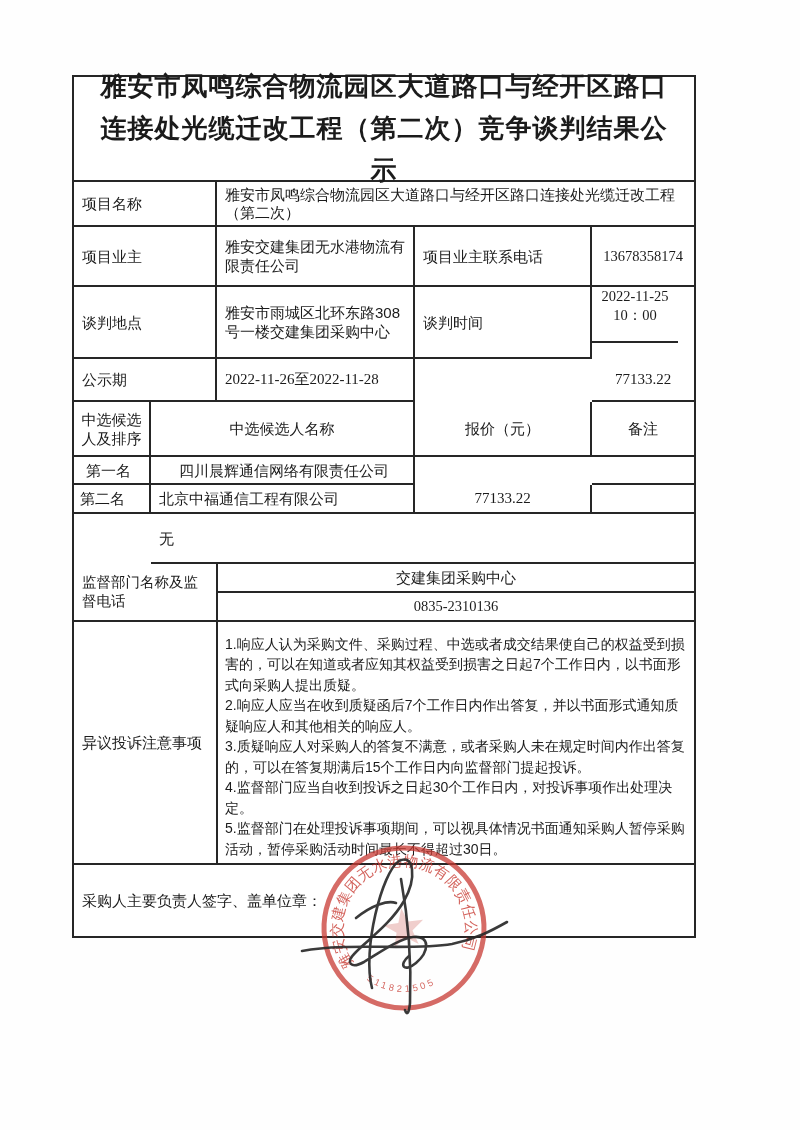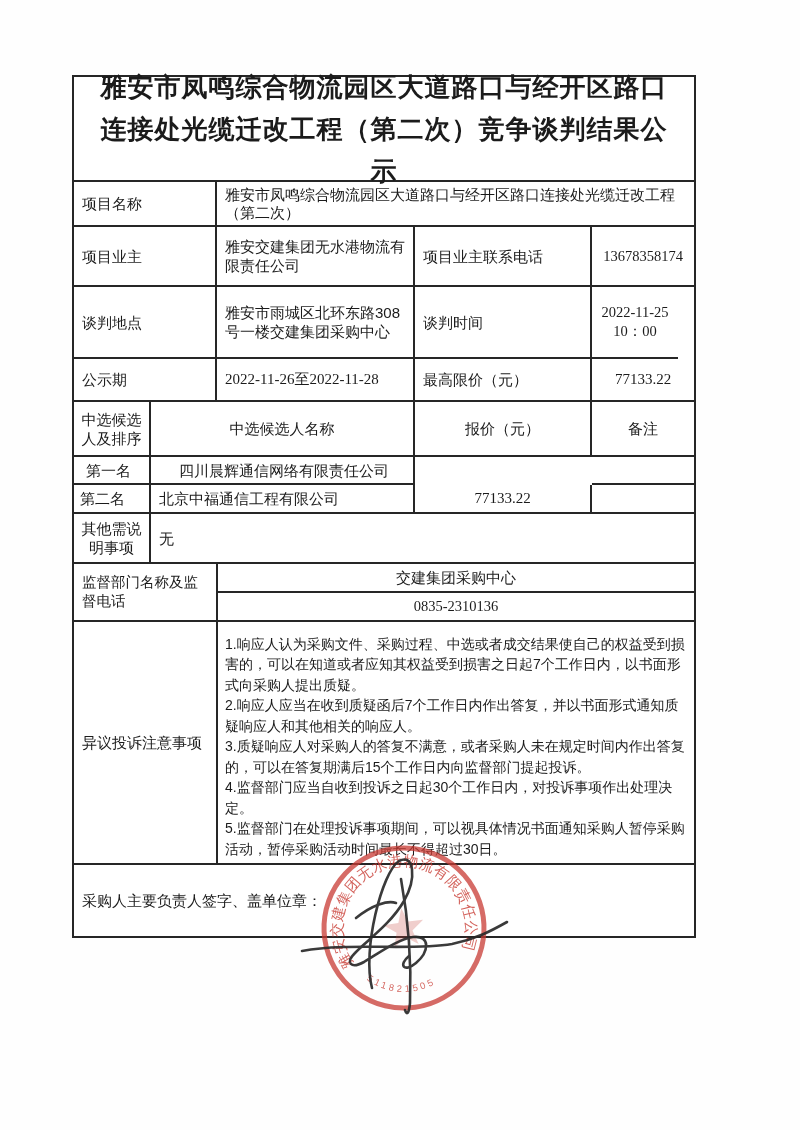--- a/index.html
+++ b/index.html
@@ -25,7 +25,7 @@
   .col{flex-direction:column;justify-content:center;}
   .title{
     font-size:26px;font-weight:bold;line-height:42px;letter-spacing:1px;
-    text-align:center;justify-content:center;padding:0 19px;
+    text-align:center;justify-content:center;padding:0 19px;font-family:Liberation Serif, serif;
   }
   .small-label{font-size:14.5px;}
   .objc{align-items:flex-end;padding:8px 6px 0 7px;}

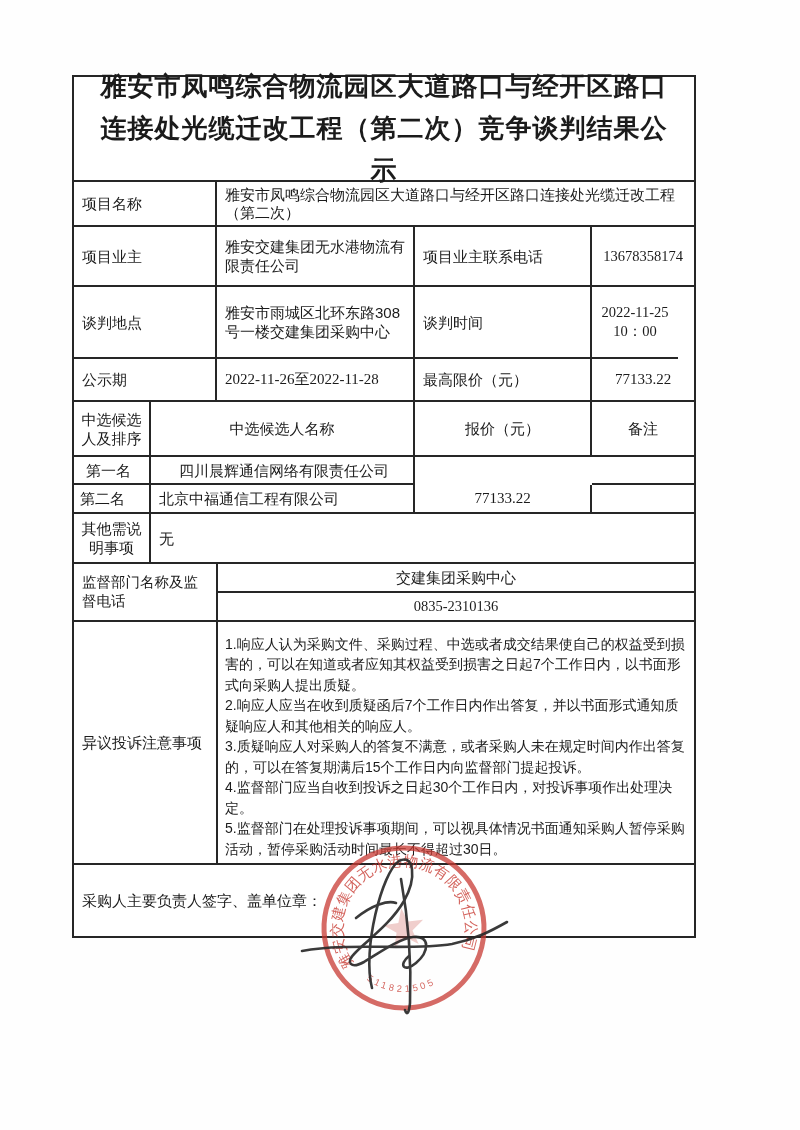--- a/index.html
+++ b/index.html
@@ -52,7 +52,7 @@
   <div class="cell" style="left:0;top:210px;width:143px;height:72px;">谈判地点</div>
   <div class="cell" style="left:143px;top:210px;width:198px;height:72px;line-height:19px;">雅安市雨城区北环东路308号一楼交建集团采购中心</div>
   <div class="cell" style="left:341px;top:210px;width:177px;height:72px;">谈判时间</div>
-  <div class="cell noR ctr col num" style="left:518px;top:210px;width:86px;height:72px;font-size:14.5px;">
+  <div class="cell noR ctr col num" style="left:518px;top:194px;width:86px;height:72px;font-size:14.5px;">
     <div>2022-11-25</div>
     <div>10：00</div>
   </div>

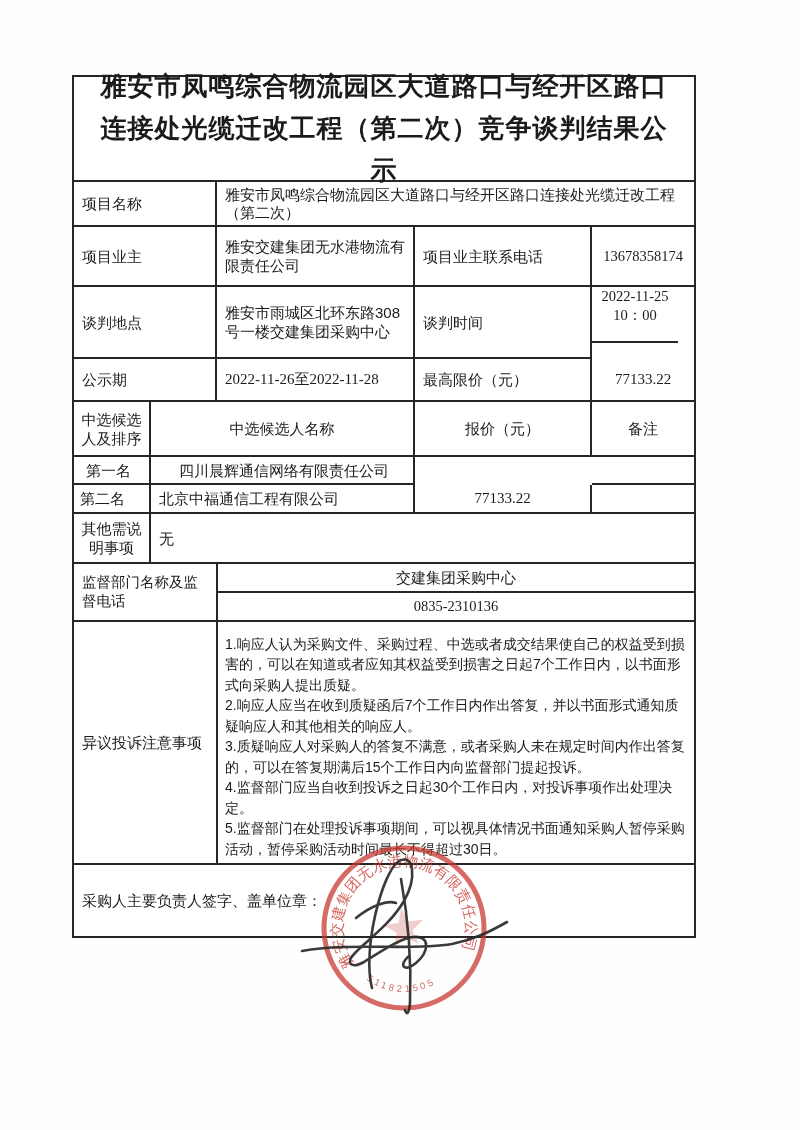--- a/index.html
+++ b/index.html
@@ -59,7 +59,6 @@
 
   <div class="cell" style="left:0;top:282px;width:143px;height:43px;">公示期</div>
   <div class="cell num" style="left:143px;top:282px;width:198px;height:43px;font-size:15px;">2022-11-26至2022-11-28</div>
-  <div class="cell" style="left:341px;top:282px;width:177px;height:43px;">最高限价（元）</div>
   <div class="cell noR ctr num" style="left:518px;top:282px;width:102px;height:43px;">77133.22</div>
 
   <div class="cell ctr" style="left:0;top:325px;width:77px;height:55px;">中选候选人及排序</div>

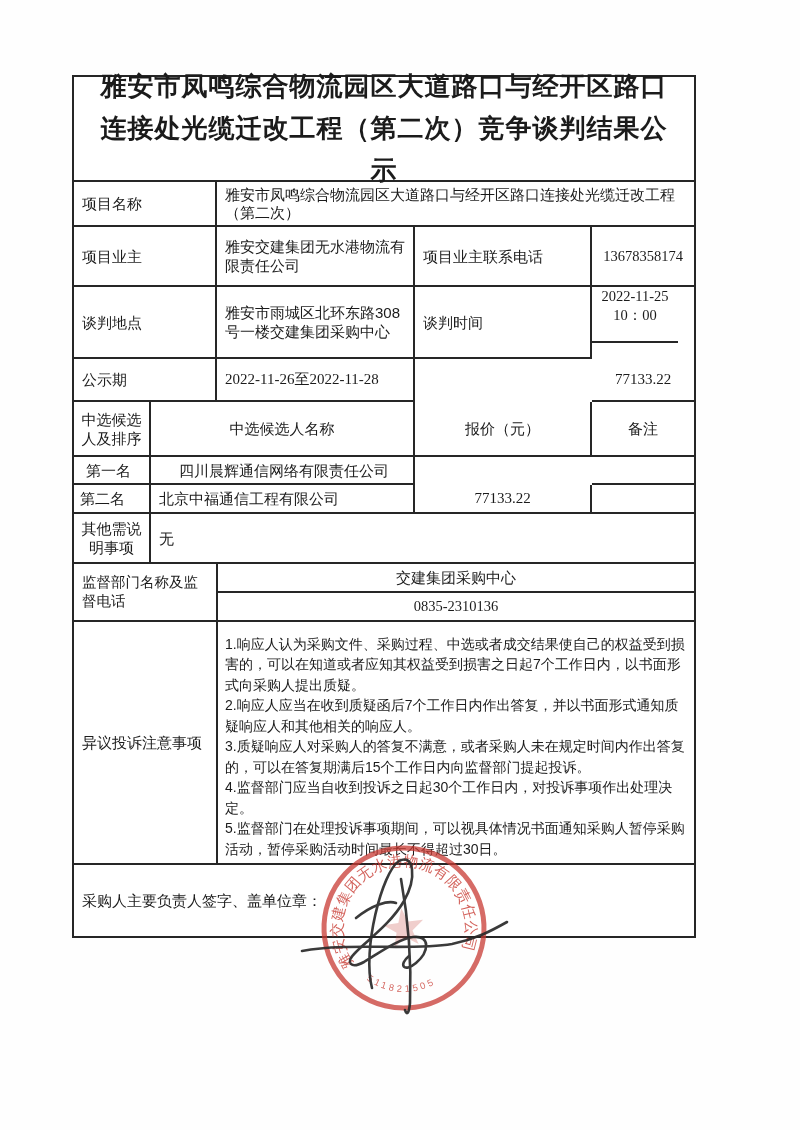--- a/index.html
+++ b/index.html
@@ -75,7 +75,6 @@
   <div class="cell ctr num" style="left:341px;top:408px;width:177px;height:29px;">77133.22</div>
   <div class="cell noR" style="left:518px;top:408px;width:102px;height:29px;"></div>
 
-  <div class="cell ctr" style="left:0;top:437px;width:77px;height:50px;">其他需说明事项</div>
   <div class="cell noR" style="left:77px;top:437px;width:543px;height:50px;">无</div>
 
   <div class="cell small-label" style="left:0;top:487px;width:144px;height:58px;line-height:19px;">监督部门名称及监督电话</div>

